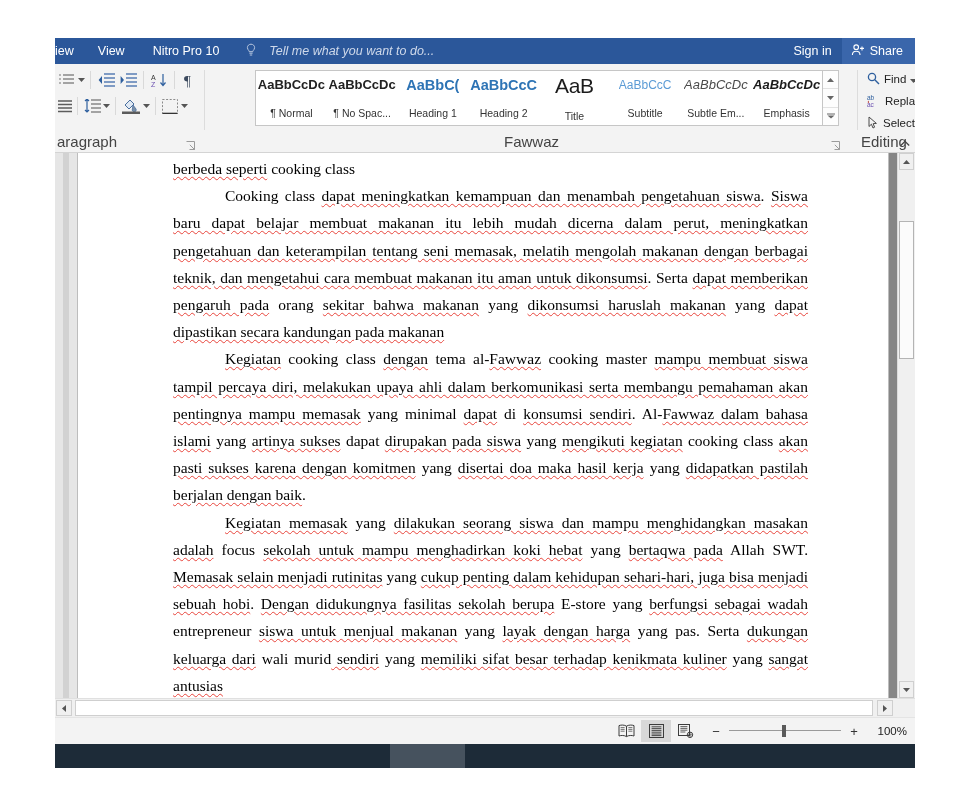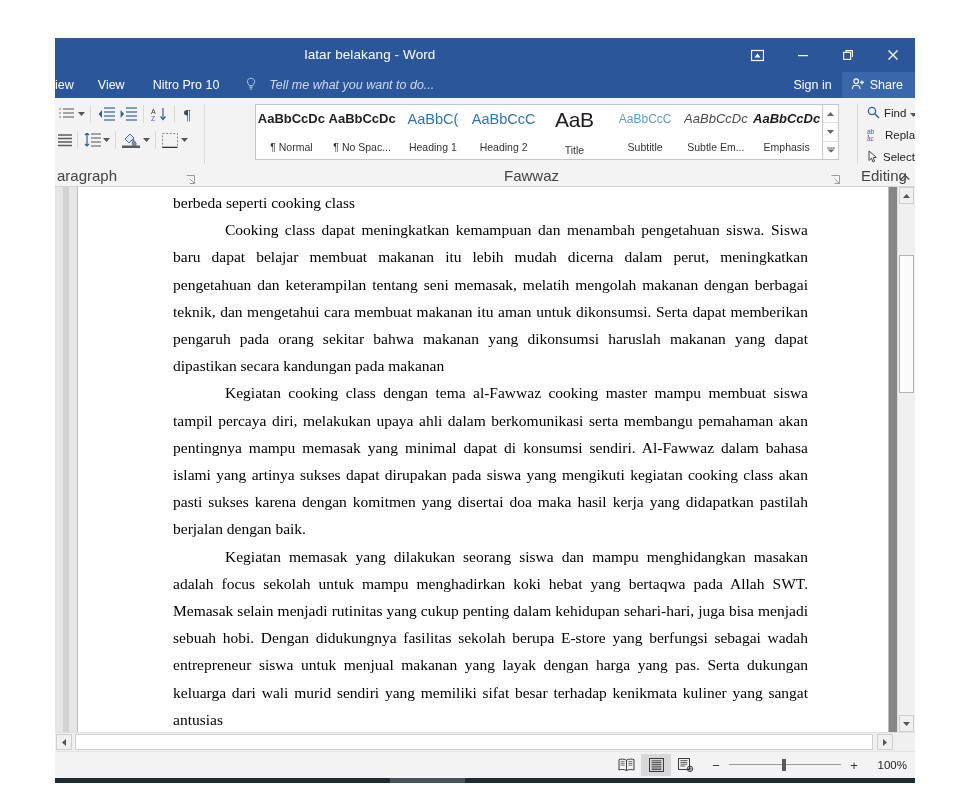--- a/index.html
+++ b/index.html
@@ -132,33 +132,6 @@
 
 <div id="app">
 
-  <div class="titlebar">
-    <div class="title-text">latar belakang - Word</div>
-    <div class="win-btns">
-      <div class="win-btn">
-        <svg width="13" height="13" viewBox="0 0 13 13">
-            <rect x="0.5" y="1.5" width="12" height="10" fill="none" stroke="#fff" stroke-width="1.2"></rect>
-            <path d="M3.5 8.5 L6.5 4.5 L9.5 8.5 Z" fill="#fff"></path>
-          </svg>
-      </div>
-      <div class="win-btn">
-        <svg width="12" height="12" viewBox="0 0 12 12">
-            <rect x="1" y="6" width="10" height="1.2" fill="#fff"></rect>
-          </svg>
-      </div>
-      <div class="win-btn">
-        <svg width="12" height="12" viewBox="0 0 12 12">
-            <rect x="1.6" y="3.4" width="7" height="7" fill="none" stroke="#fff" stroke-width="1.1"></rect>
-            <path d="M4 3.2 V1.6 H10.4 V8" fill="none" stroke="#fff" stroke-width="1.1"></path>
-          </svg>
-      </div>
-      <div class="win-btn close">
-        <svg width="12" height="12" viewBox="0 0 12 12">
-            <path d="M1.5 1.5 L10.5 10.5 M10.5 1.5 L1.5 10.5" stroke="#fff" stroke-width="1.4"></path>
-          </svg>
-      </div>
-    </div>
-  </div>
 
   <div class="tabrow">
     <div class="tabs">

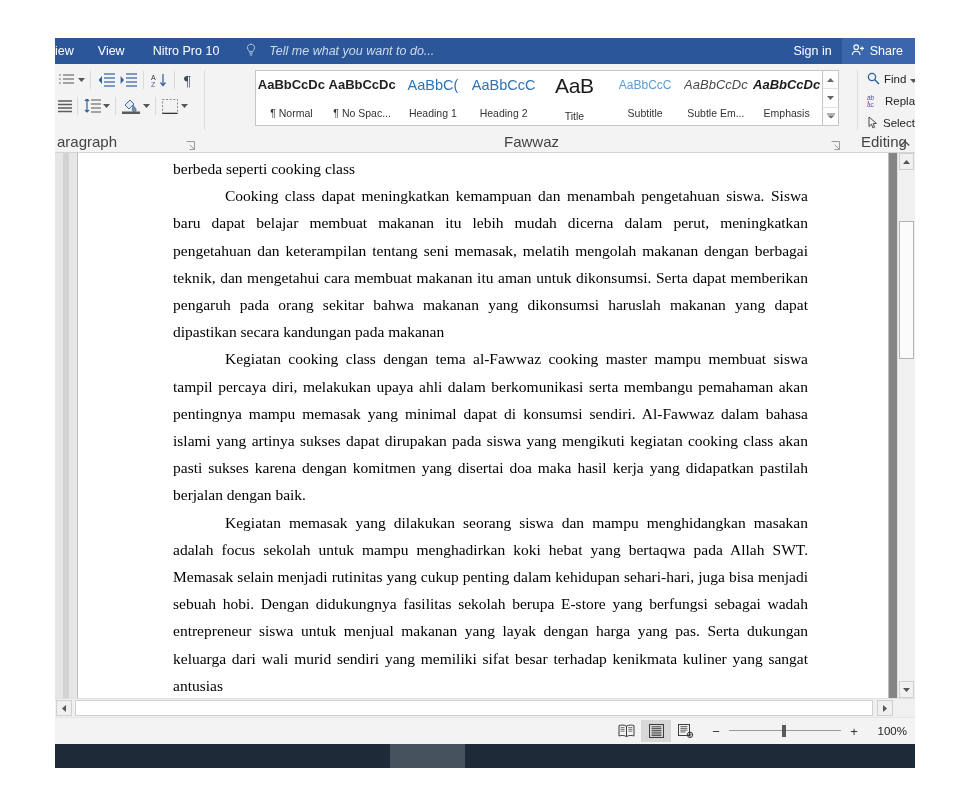--- a/index.html
+++ b/index.html
@@ -61,7 +61,7 @@
   }
   .sty .prev{font-size:13px;line-height:16px;white-space:nowrap;overflow:hidden;color:#222;}
   .sty .nm{font-size:10.5px;color:#333;line-height:12px;white-space:nowrap;overflow:hidden;max-width:68px;text-align:center;}
-  .sty .prev.hd{color:#2e74b5;font-weight:400;font-size:14.5px;}
+  .sty .prev.hd{color:#2e74b5;font-weight:700;font-size:14.5px;}
   .sty .prev.title{font-size:21px;color:#1b1b1b;line-height:21px;letter-spacing:-.3px;}
   .sty .prev.sub{color:#5b9bd5;font-size:12px;}
   .sty .prev.bold{font-weight:bold;}

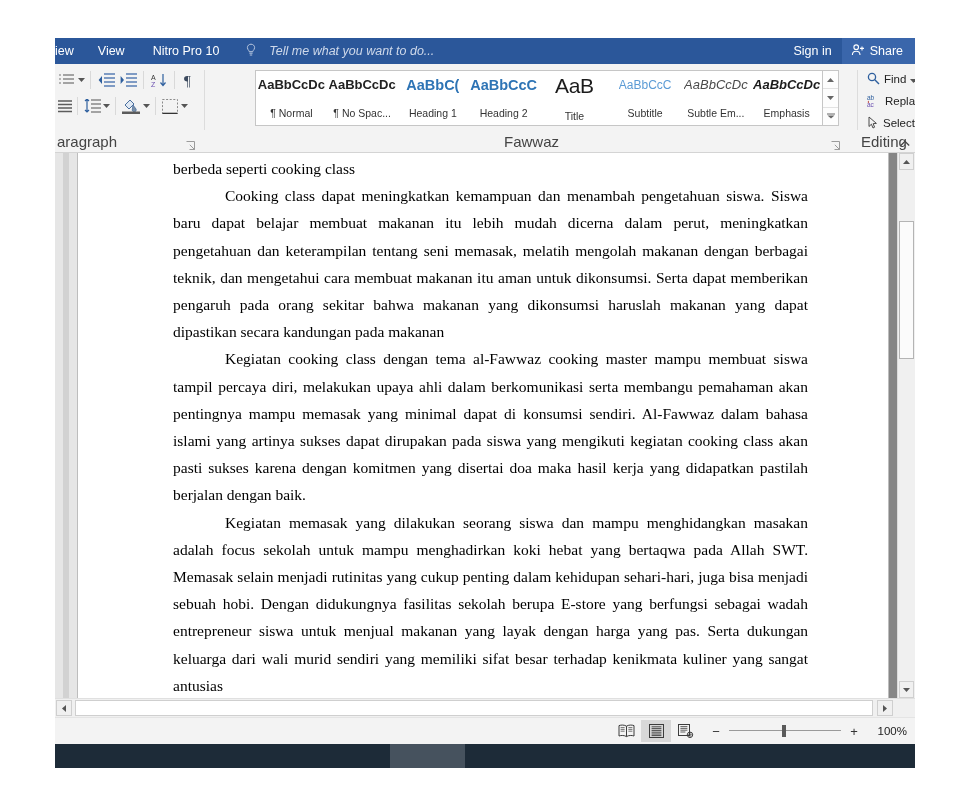--- a/index.html
+++ b/index.html
@@ -94,7 +94,7 @@
   }
   .doctext p{margin:0;}
   .doctext p.ind{text-indent:52px;}
-  .sp{text-decoration-style:wavy;text-decoration-color:#e8453c;text-decoration-thickness:1px;text-underline-offset:2px;margin-top:40px;}
+  .sp{text-decoration:underline;text-decoration-style:wavy;text-decoration-color:#e8453c;text-decoration-thickness:1px;text-underline-offset:2px;margin-top:40px;}
 
   
   .vsb{position:absolute;right:0;top:0;width:17px;height:545px;background:#f0f0f0;border-left:1px solid #dcdcdc;}

